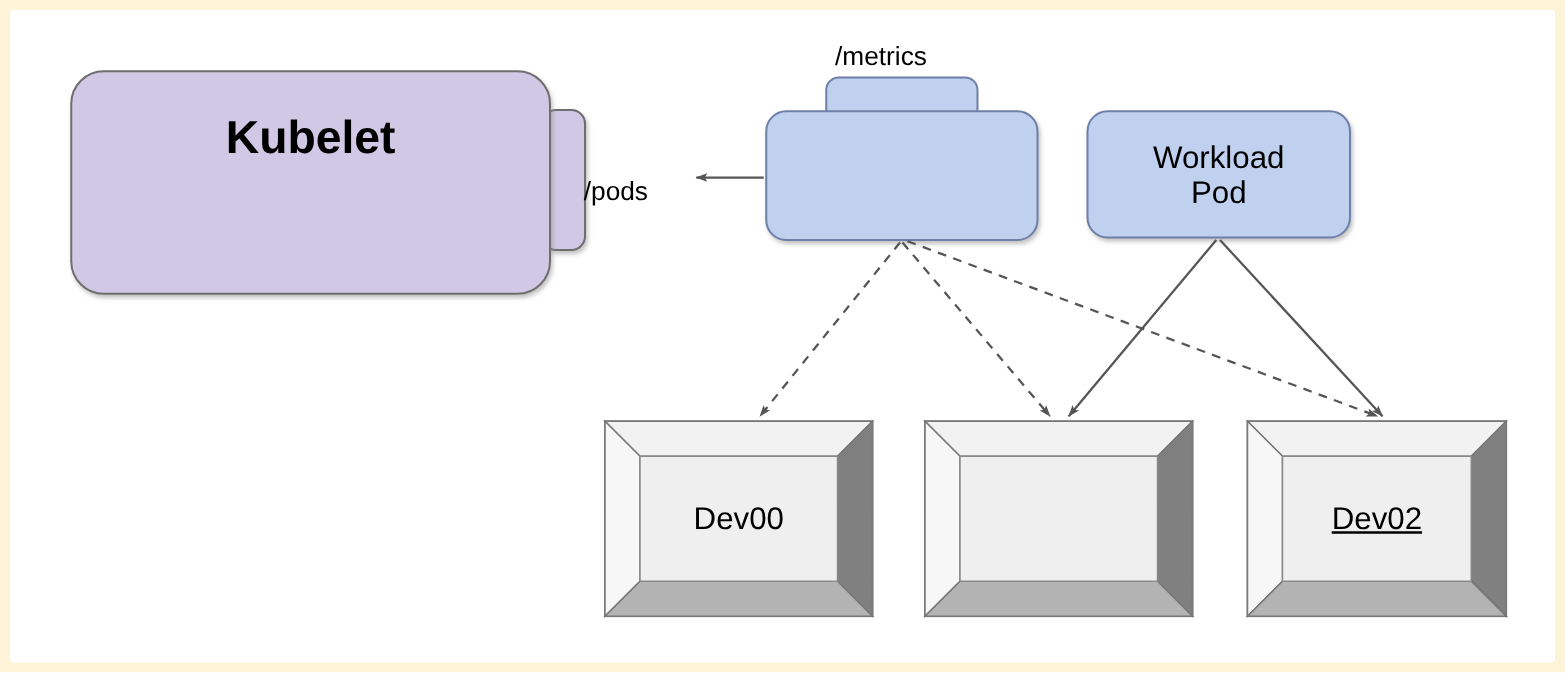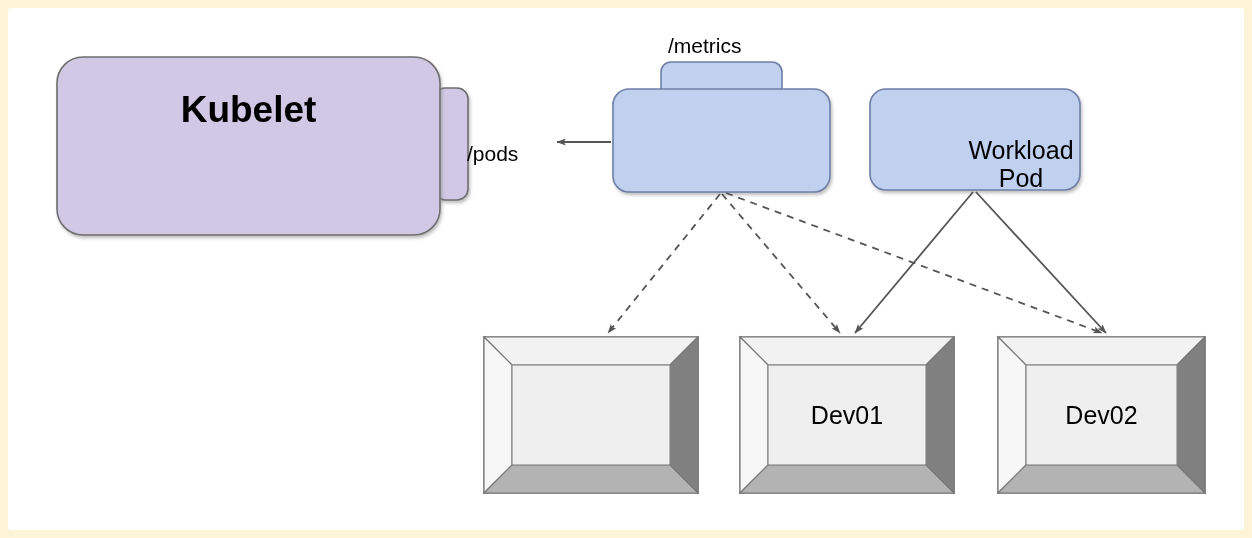--- a/index.html
+++ b/index.html
@@ -138,7 +138,7 @@
     <div class="node-label lbl-kubelet" style="left:49px; top:72px; width:383px; height:60px;font-weight:bold;">Kubelet</div>
 
 
-    <div class="node-label lbl-blue" style="left:908px; top:81px; width:210px; height:101px;margin-top:24px;">Workload
+    <div class="node-label lbl-blue" style="left:862px; top:81px; width:210px; height:101px;">Workload
 Pod</div>
 
 

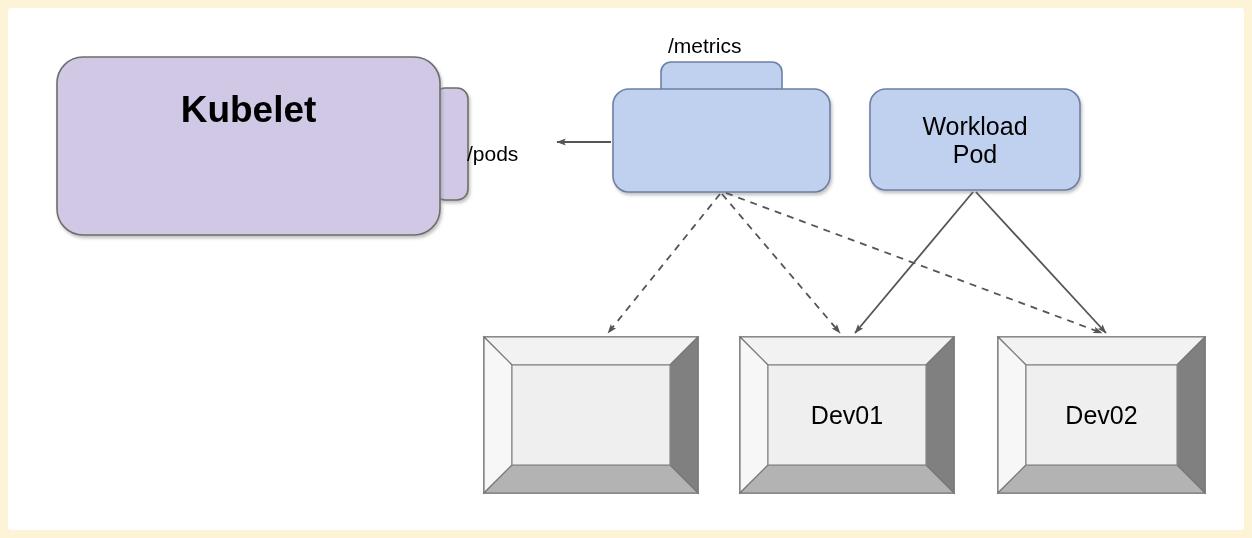--- a/index.html
+++ b/index.html
@@ -141,6 +141,7 @@
     <div class="node-label lbl-blue" style="left:862px; top:81px; width:210px; height:101px;">Workload
 Pod</div>
 
+    <div class="node-label lbl-dev" style="left:504px; top:357px; width:158px; height:100px;">Dev00</div>
 
     <div class="node-label lbl-dev" style="left:760px; top:357px; width:158px; height:100px;">Dev01</div>
 

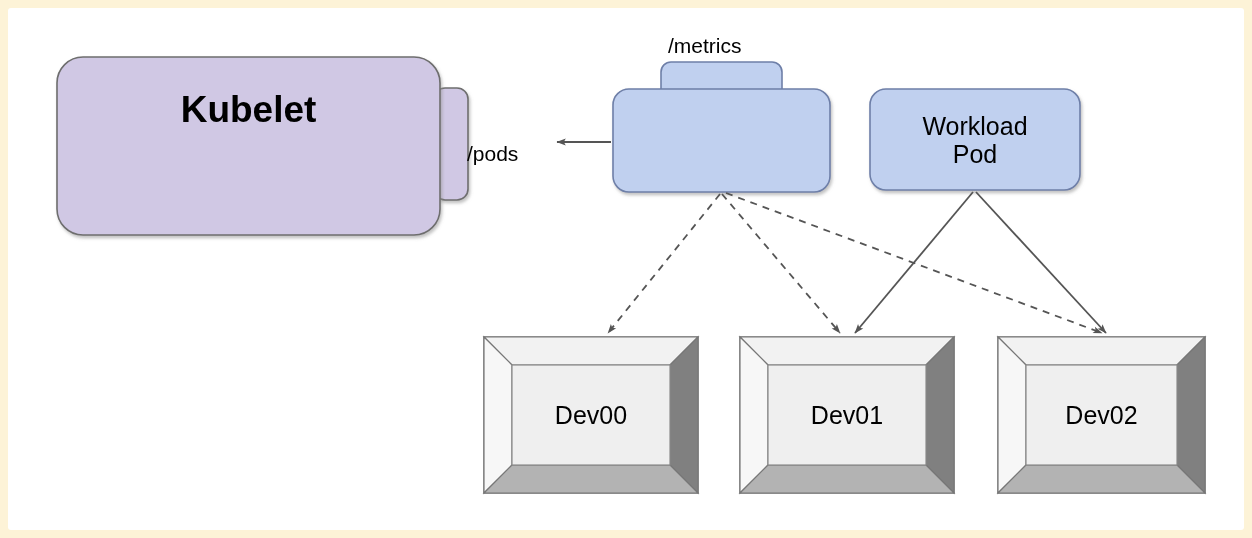--- a/index.html
+++ b/index.html
@@ -143,7 +143,6 @@
 
     <div class="node-label lbl-dev" style="left:504px; top:357px; width:158px; height:100px;">Dev00</div>
 
-    <div class="node-label lbl-dev" style="left:760px; top:357px; width:158px; height:100px;">Dev01</div>
 
     <div class="node-label lbl-dev" style="left:1018px; top:357px; width:151px; height:100px;">Dev02</div>
 

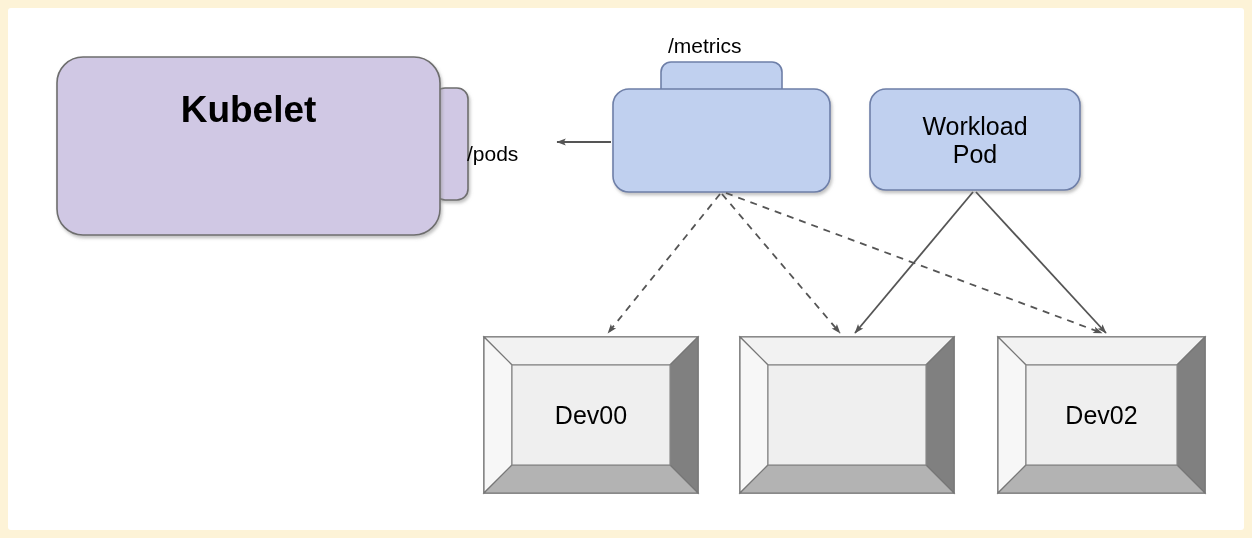--- a/index.html
+++ b/index.html
@@ -144,7 +144,7 @@
     <div class="node-label lbl-dev" style="left:504px; top:357px; width:158px; height:100px;">Dev00</div>
 
 
-    <div class="node-label lbl-dev" style="left:1018px; top:357px; width:151px; height:100px;">Dev02</div>
+    <div class="node-label lbl-dev" style="left:1018px; top:357px; width:151px; height:100px;text-decoration:underline;">Dev02</div>
 
     <div class="edge-label" style="left:459px; top:134px;">/pods</div>
 

